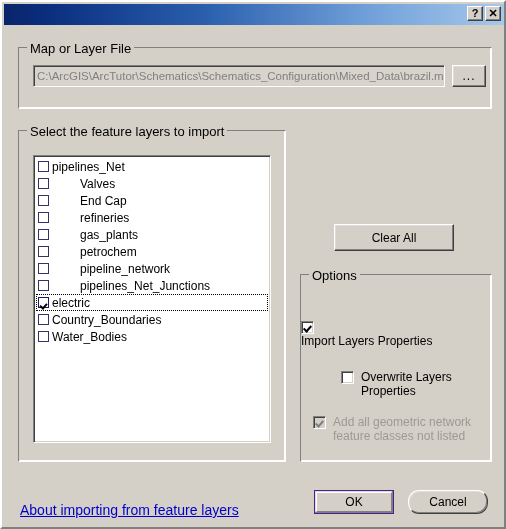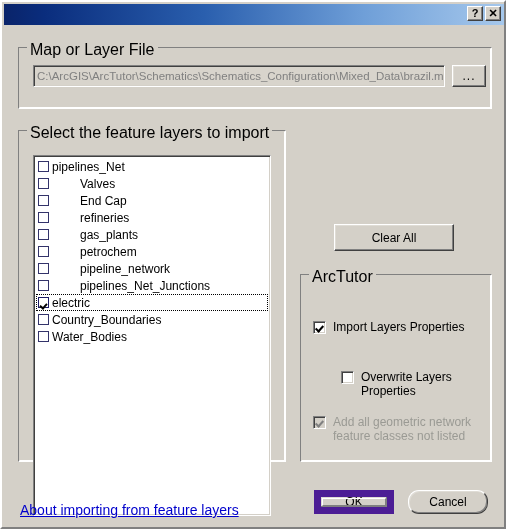--- a/index.html
+++ b/index.html
@@ -92,7 +92,7 @@
     left: 8px;
     background: #d4d0c8;
     padding: 0 3px;
-    font-size: 16px;
+    font-size: 13px;
     color: #000000;
     white-space: nowrap;
     text-align: center;

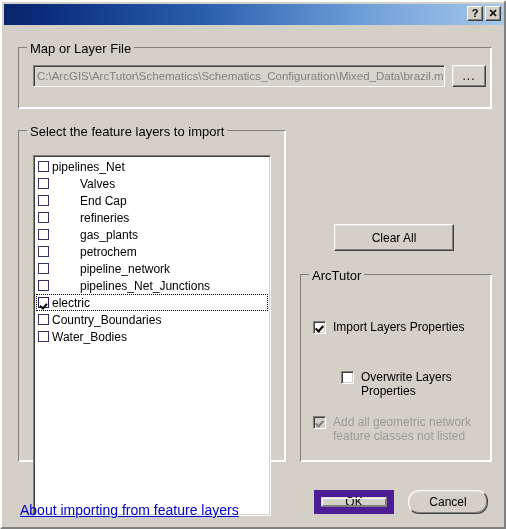--- a/index.html
+++ b/index.html
@@ -166,7 +166,7 @@
     left: 31px;
     top: 153px;
     width: 238px;
-    height: 361px;
+    height: 288px;
     box-sizing: border-box;
     background: #ffffff;
     border: 1px solid #808080;

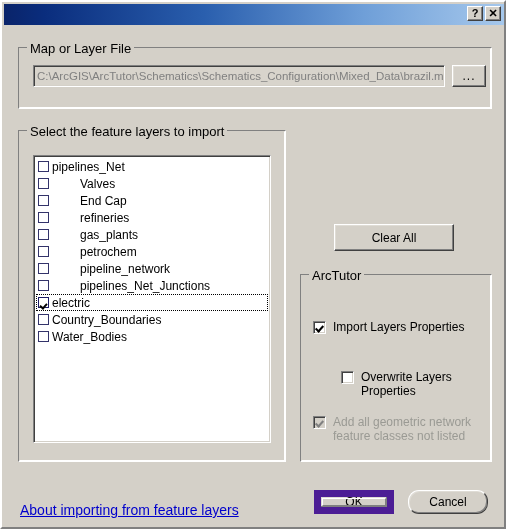--- a/index.html
+++ b/index.html
@@ -353,7 +353,7 @@
 
   <div class="groupbox" id="group-options">
     <div class="inner-border"></div>
-    <div class="group-legend">ArcTutor</div>
+    <div class="group-legend">Options</div>
   </div>
 
   <div class="opt-row" id="opt-import">

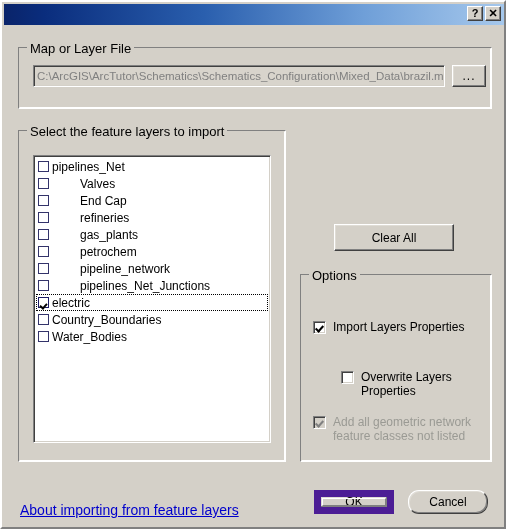--- a/index.html
+++ b/index.html
@@ -226,7 +226,7 @@
     display: flex;
     align-items: flex-start;
   }
-  #opt-import    { left: 311px; top: 318px; }
+  #opt-import    { left: 299px; top: 318px; flex-direction: column; }
   #opt-overwrite { left: 311px; top: 368px; padding-left: 28px; }
   #opt-addall    { left: 311px; top: 413px; }
 

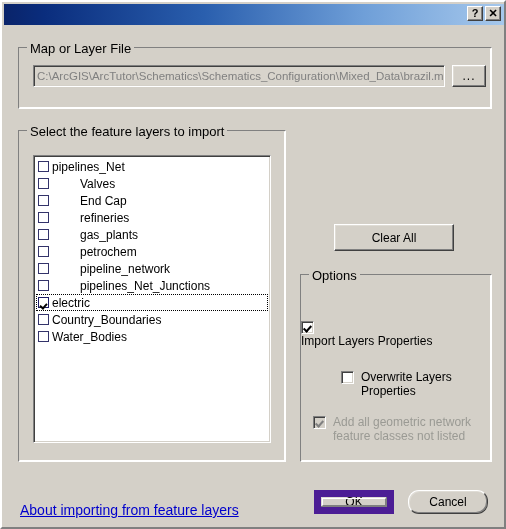--- a/index.html
+++ b/index.html
@@ -142,7 +142,7 @@
     font-family: "Liberation Sans", sans-serif;
   }
   .btn.default-btn {
-    border: 7px solid #4c1d95;
+    border: 1px solid #4c1d95;
   }
   .btn.default-btn .btn-face {
     position: absolute;

